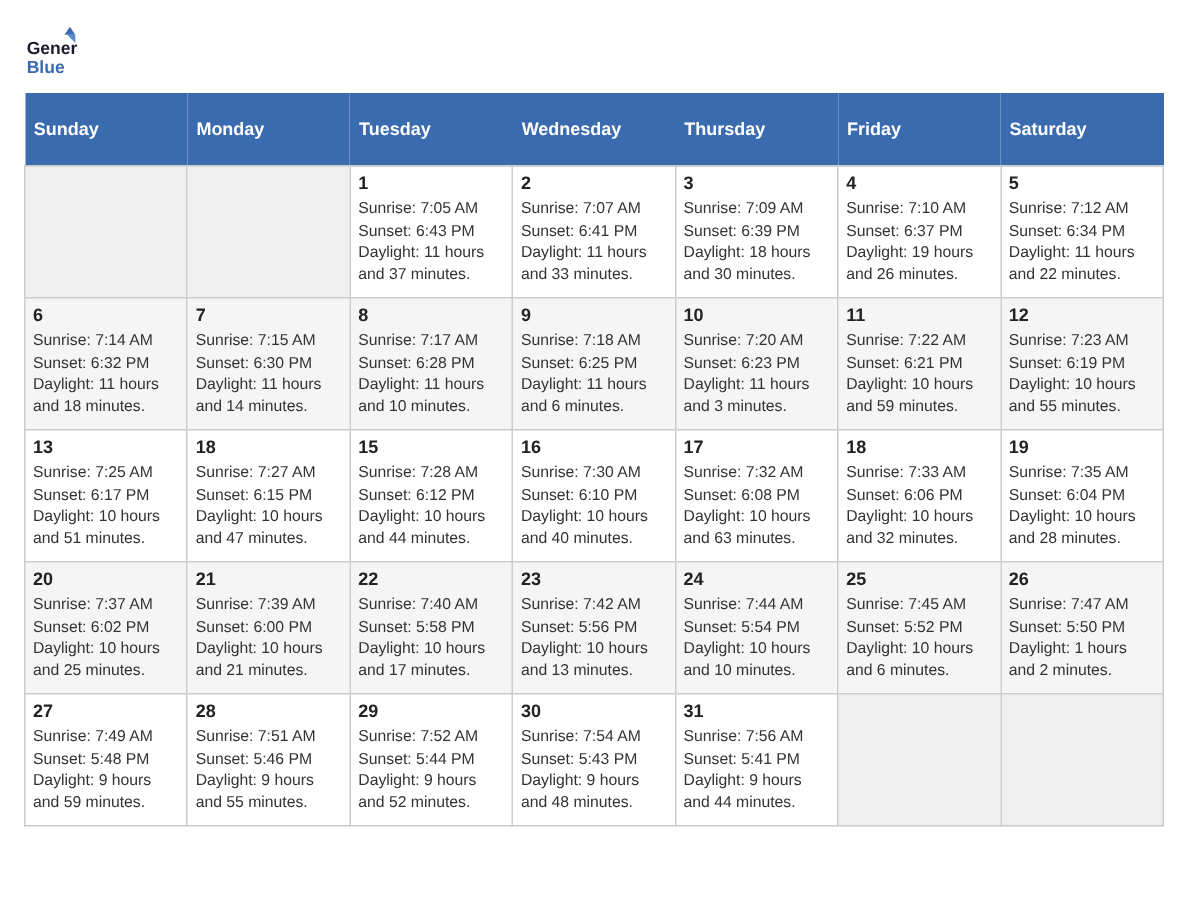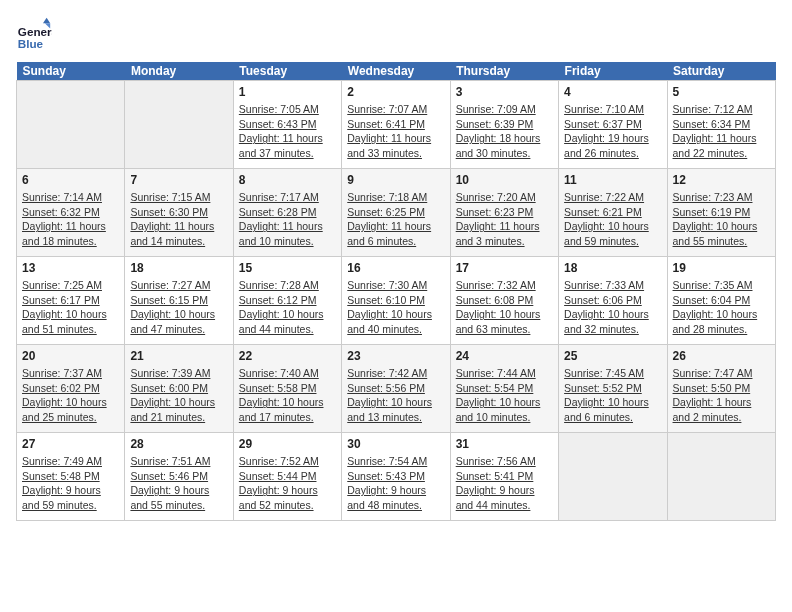--- a/index.html
+++ b/index.html
@@ -52,7 +52,7 @@
       background-color: #3a6baf;
       color: #fff;
       text-align: left;
-      padding: 2px 6px;
+      padding: 17px 6px;
       font-size: 12px;
       font-weight: bold;
     }

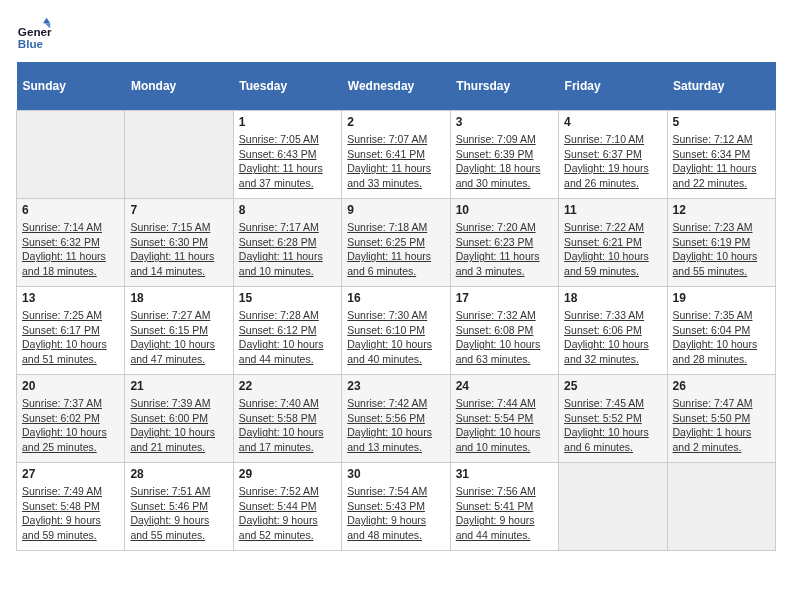--- a/index.html
+++ b/index.html
@@ -77,7 +77,6 @@
       font-size: 10.5px;
       line-height: 1.4;
       color: #333;
-      text-decoration: underline;
     }
     tbody tr:nth-child(odd) { background: #fff; }
     tbody tr:nth-child(even) { background: #f5f5f5; }

